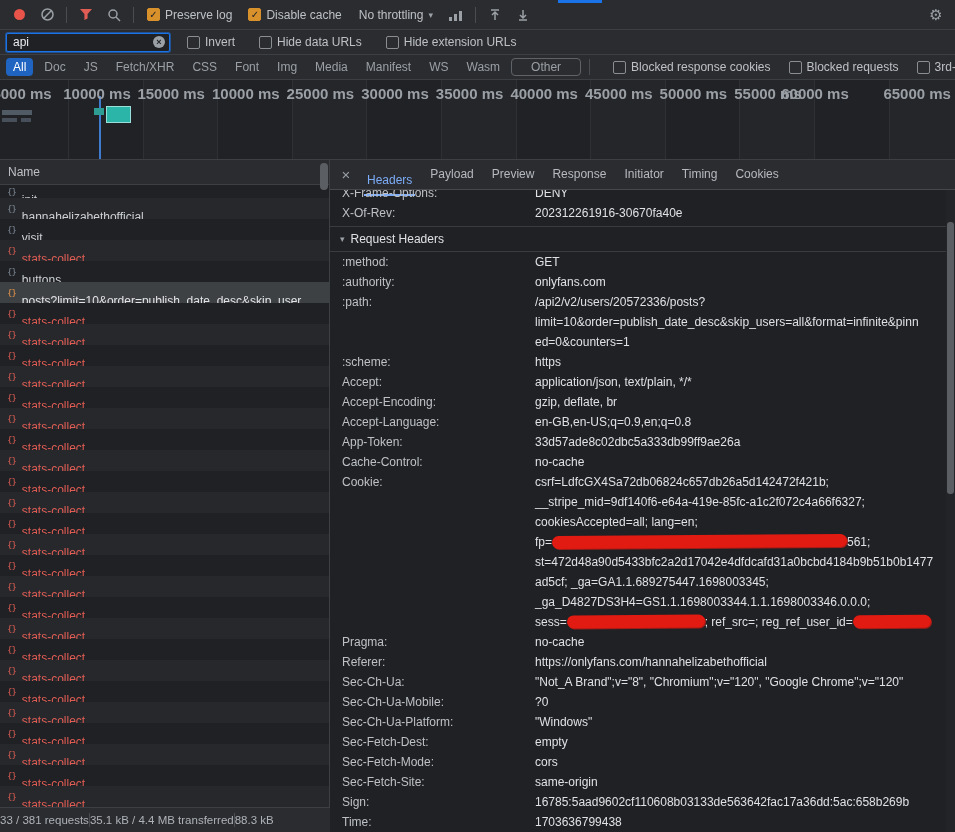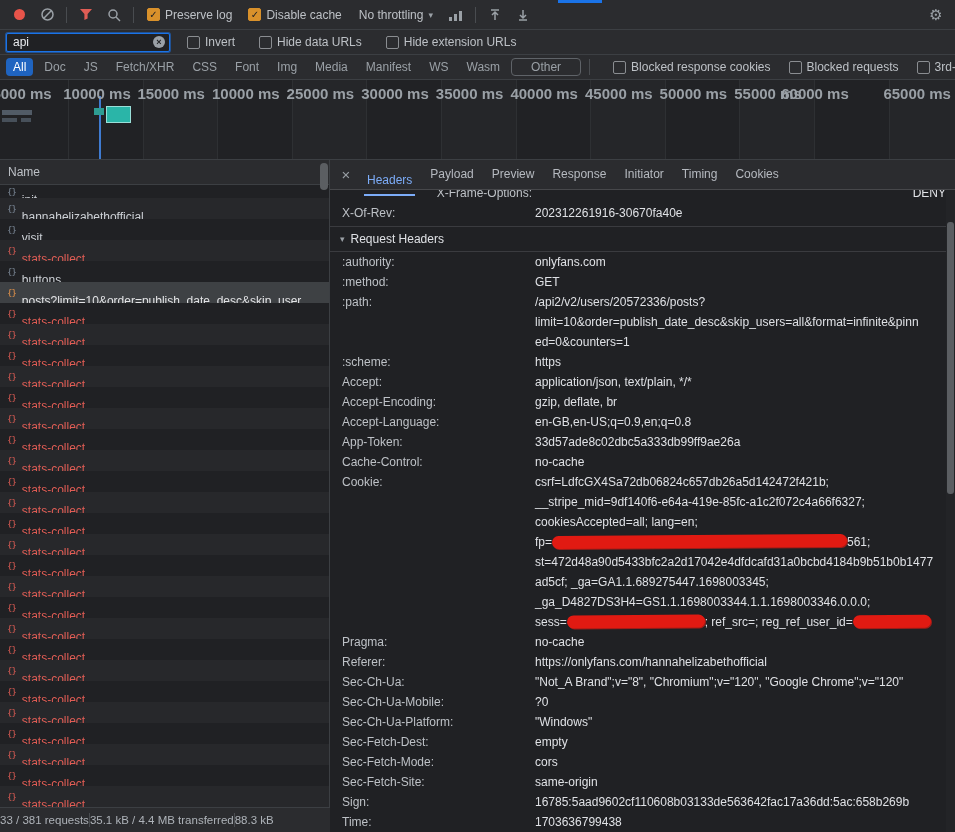--- a/index.html
+++ b/index.html
@@ -82,7 +82,7 @@
   .tab.active::after{content:"";position:absolute;left:6px;right:6px;bottom:0;height:2px;background:var(--tab-accent);}
 
   .hdr-content{position:absolute;top:30px;left:0;right:9px;bottom:0;overflow:hidden;}
-  .clip-top{height:13px;overflow:hidden;text-align:right;}
+  .clip-top{height:13px;overflow:hidden;}
   .clip-top .hdr-row{margin-top:-7px;}
   .hdr-row{position:relative;padding-left:205px;}
   .hdr-name{position:absolute;left:12px;top:0;width:190px;line-height:20px;color:#bdc1c6;

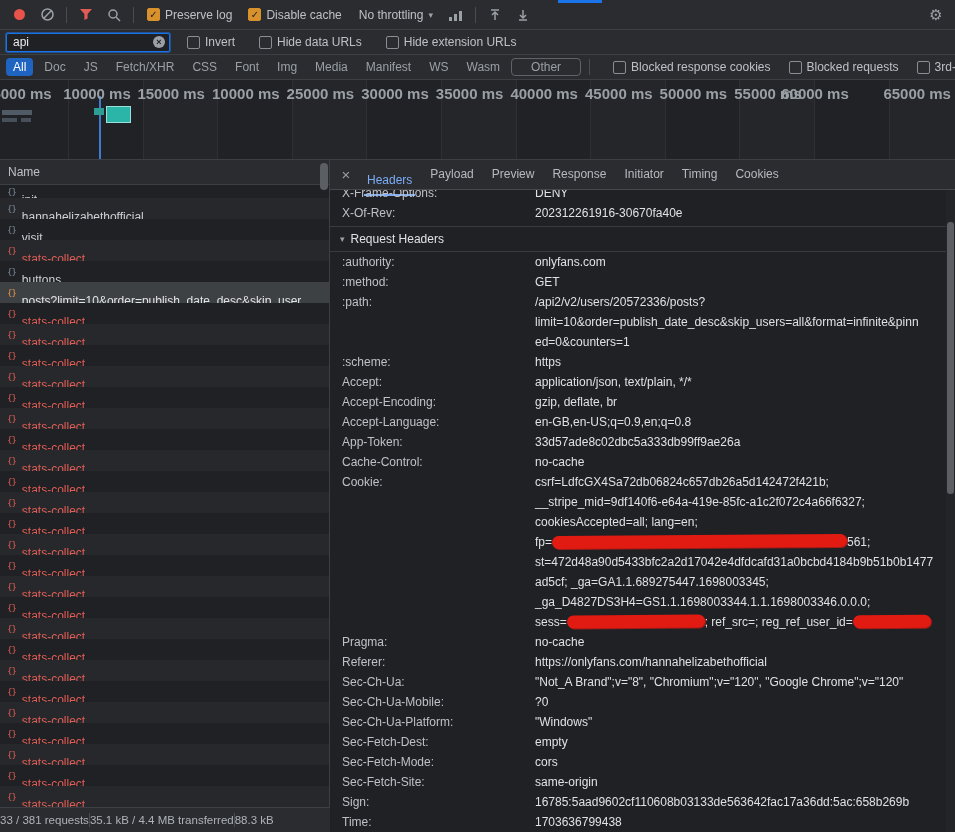--- a/index.html
+++ b/index.html
@@ -424,15 +424,15 @@
       </div>
       <div>
           <div class="hdr-row">
+            <span class="hdr-name">:method:</span>
+            <div class="hdr-val">
+              <div class="hdr-line"><span>GET</span></div>
+            </div>
+          </div>
+          <div class="hdr-row">
             <span class="hdr-name">:authority:</span>
             <div class="hdr-val">
               <div class="hdr-line"><span>onlyfans.com</span></div>
-            </div>
-          </div>
-          <div class="hdr-row">
-            <span class="hdr-name">:method:</span>
-            <div class="hdr-val">
-              <div class="hdr-line"><span>GET</span></div>
             </div>
           </div>
           <div class="hdr-row">

